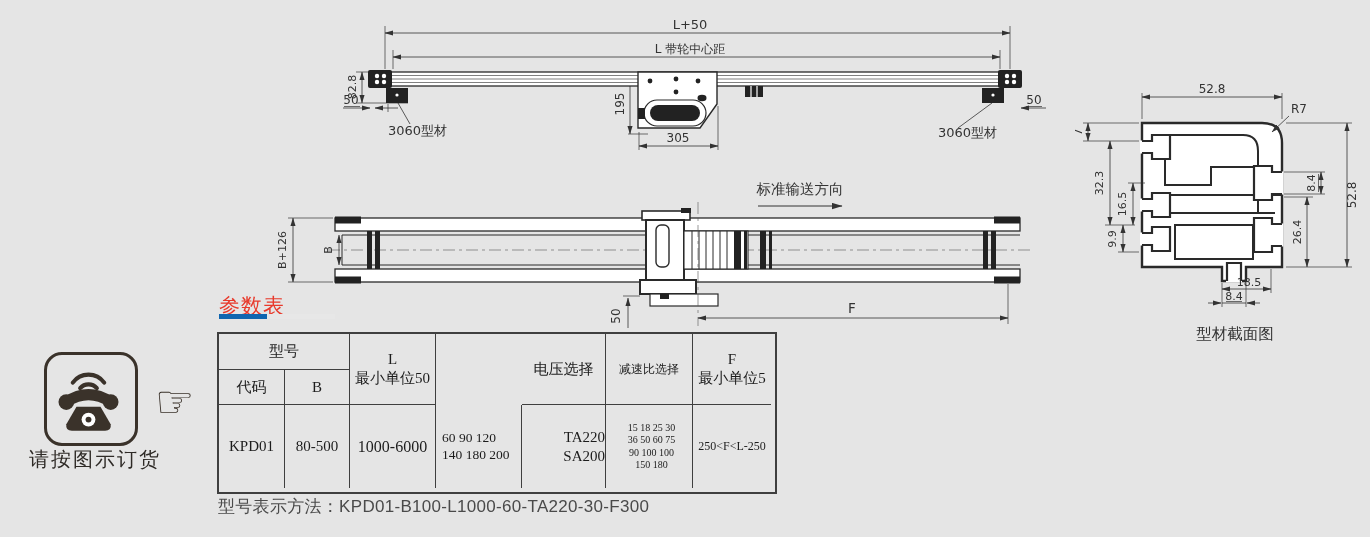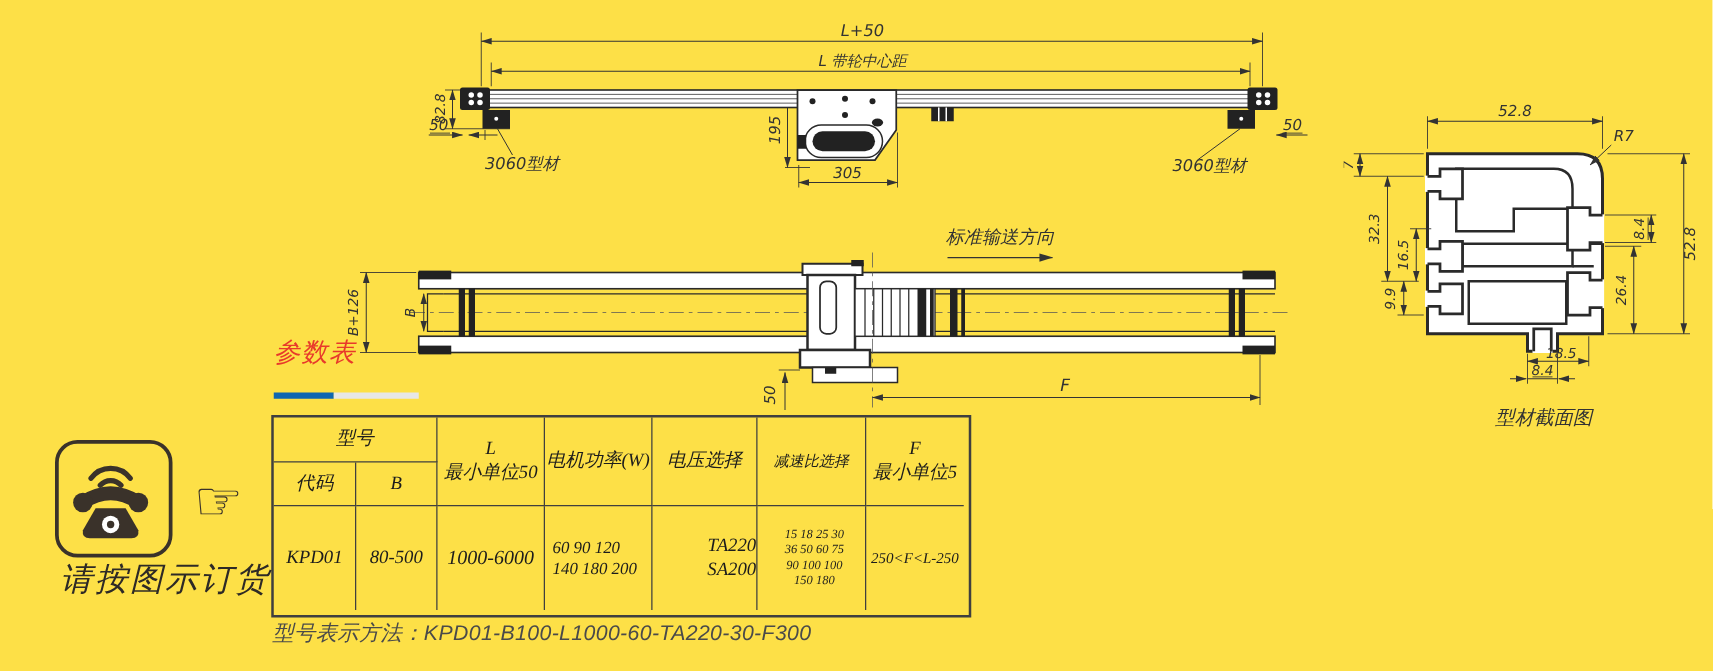--- a/index.html
+++ b/index.html
@@ -3,8 +3,8 @@
 <meta charset="utf-8">
 <style>
   html,body{margin:0;padding:0;background:#fff;}
-  #canvas{position:relative;width:1370px;height:537px;background:#fde047;overflow:hidden;
-          font-family:"Liberation Sans","DejaVu Sans",sans-serif;color:#222;font-style:italic;}
+  #canvas{position:relative;width:1370px;height:537px;background:#e5e5e5;overflow:hidden;
+          font-family:"Liberation Sans","DejaVu Sans",sans-serif;color:#222;}
   .abs{position:absolute;}
   svg text{font-family:"DejaVu Sans","Liberation Sans",sans-serif;fill:#333;}
   

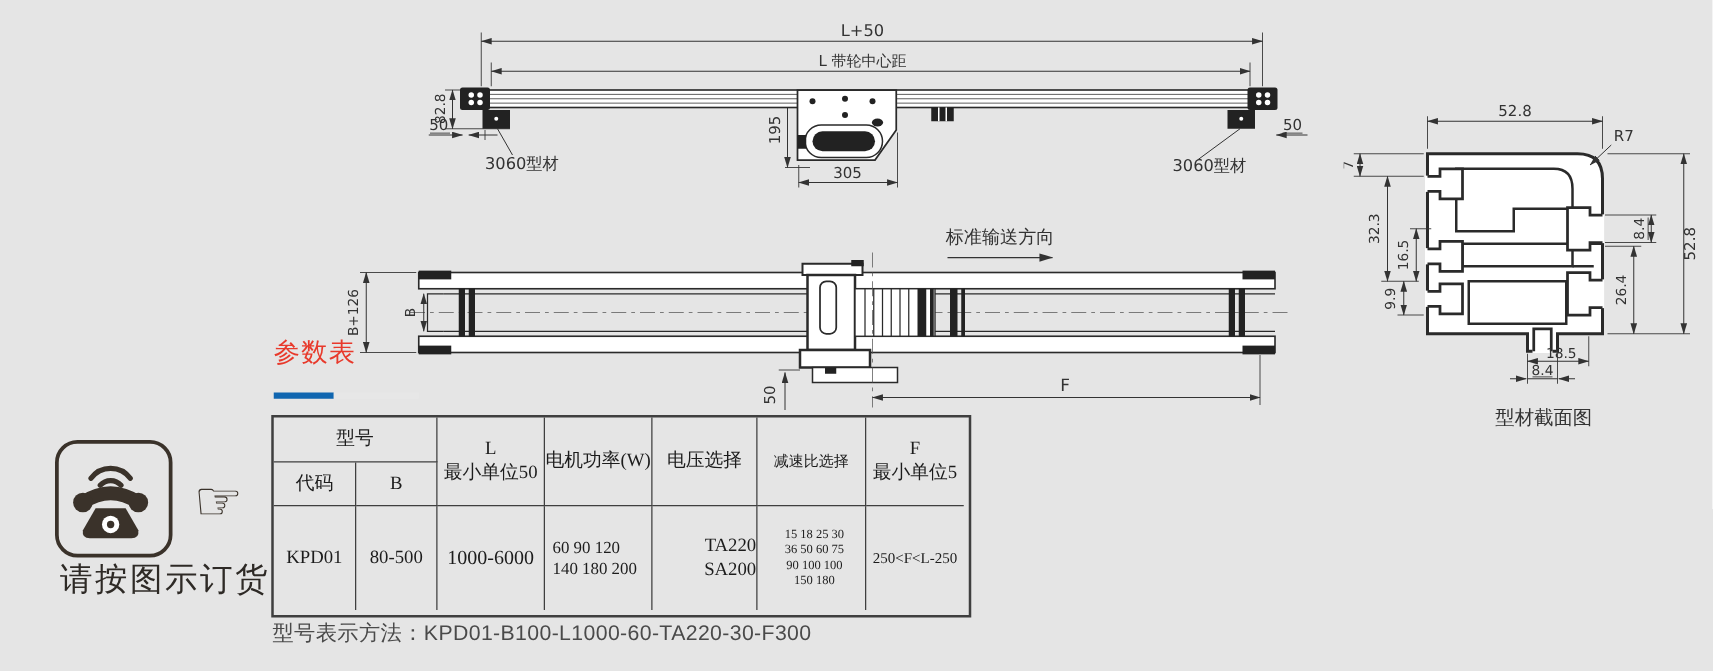--- a/index.html
+++ b/index.html
@@ -8,7 +8,7 @@
   .abs{position:absolute;}
   svg text{font-family:"DejaVu Sans","Liberation Sans",sans-serif;fill:#333;}
   
-  #param-title{left:219px;top:268px;font-size:21px;color:#e8392b;letter-spacing:1px;}
+  #param-title{left:219px;top:292px;font-size:21px;color:#e8392b;letter-spacing:1px;}
   #title-bar-blue{left:219px;top:314px;width:48px;height:5px;background:#1066b0;}
   #title-bar-gray{left:267px;top:314px;width:68px;height:5px;background:#e7e7e7;}
   #param-table{left:217px;top:332px;width:556px;height:158px;border:2px solid #3f3f3f;

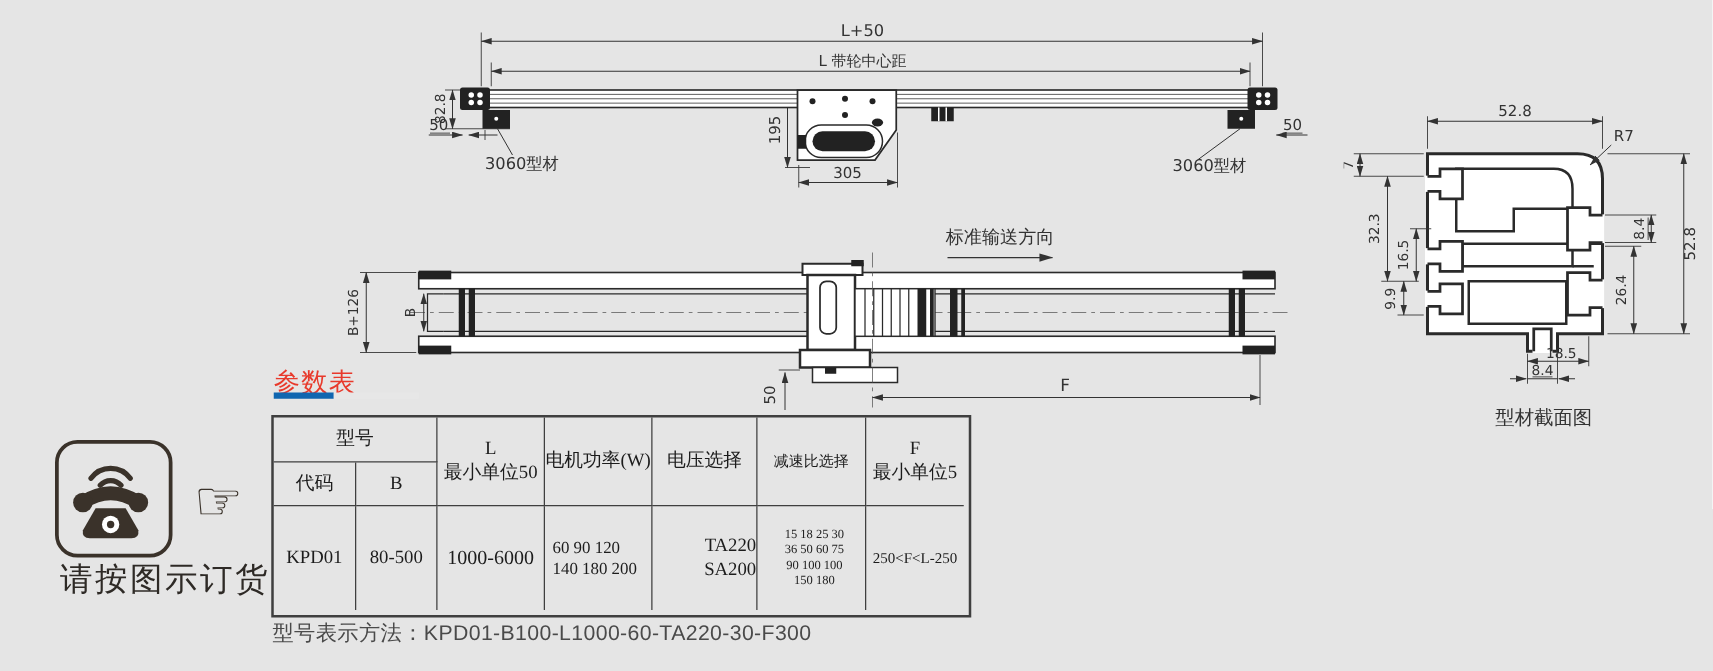--- a/index.html
+++ b/index.html
@@ -296,9 +296,6 @@
       <span>L</span>
       <span>最小单位50</span>
     </div>
-    <div class="span2" style="grid-column:4;">
-      <span>电机功率(W)</span>
-    </div>
     <div class="span2 small-hd" style="grid-column:6;">
       <span>减速比选择</span>
     </div>

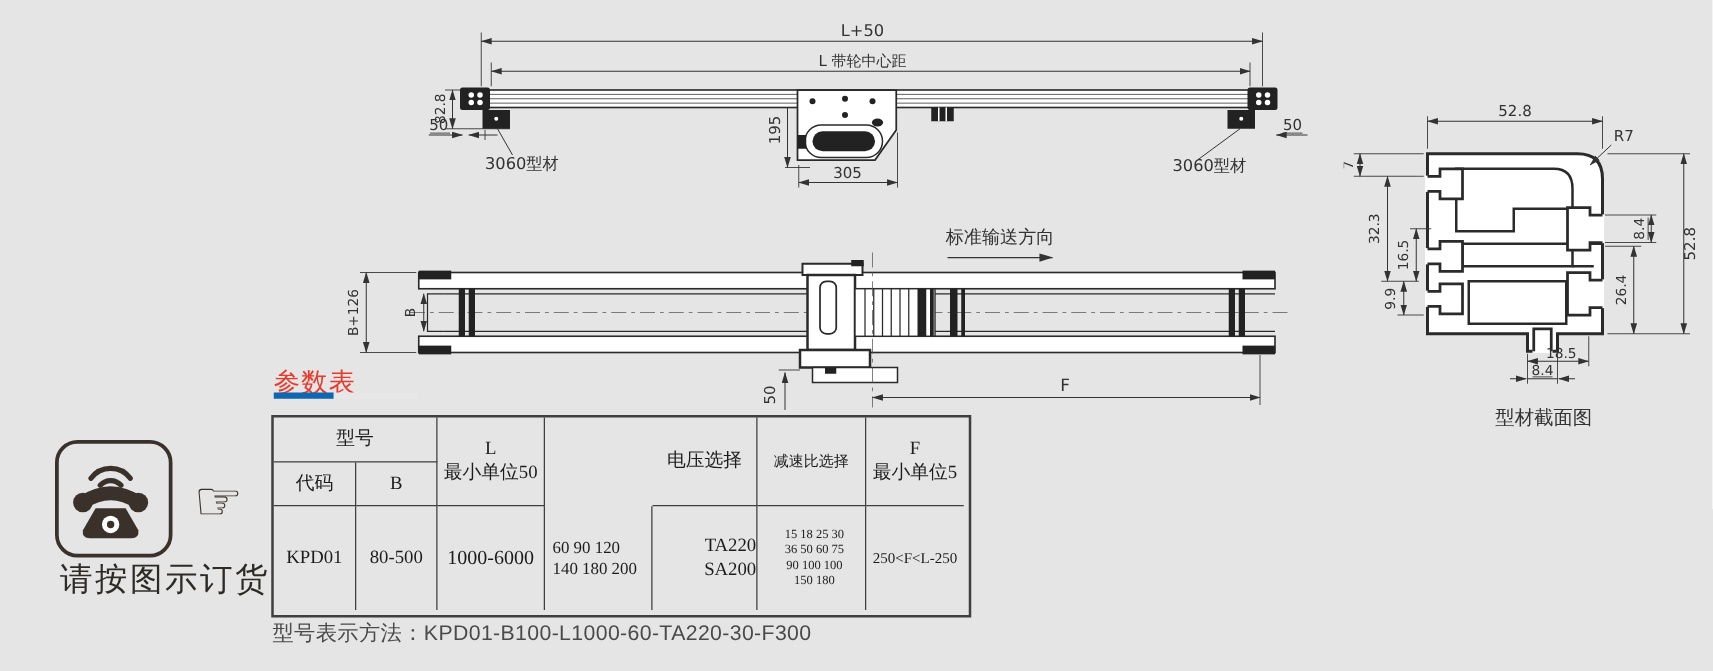--- a/index.html
+++ b/index.html
@@ -32,7 +32,7 @@
   
   #phone-box{left:44px;top:352px;width:88px;height:88px;border:3.5px solid #3a322a;border-radius:18px;}
   #hand-icon{left:155px;top:380px;font-size:44px;color:#3a322a;line-height:1;}
-  #order-caption{left:48px;top:446px;font-size:26px;color:#2e2a26;letter-spacing:2px;}
+  #order-caption{left:29px;top:446px;font-size:20px;color:#2e2a26;letter-spacing:2px;}
 </style>
 </head>
 <body>

